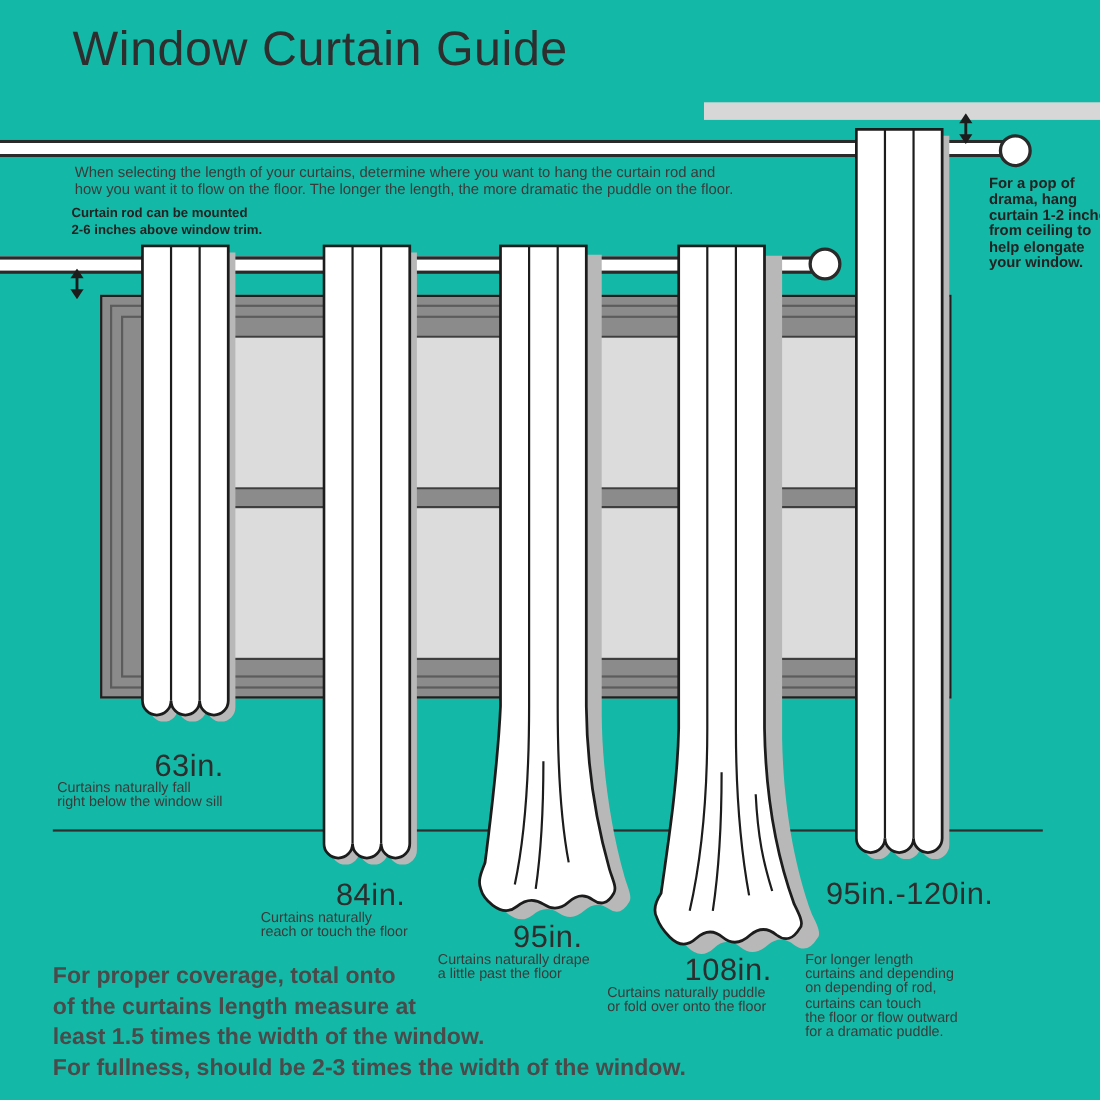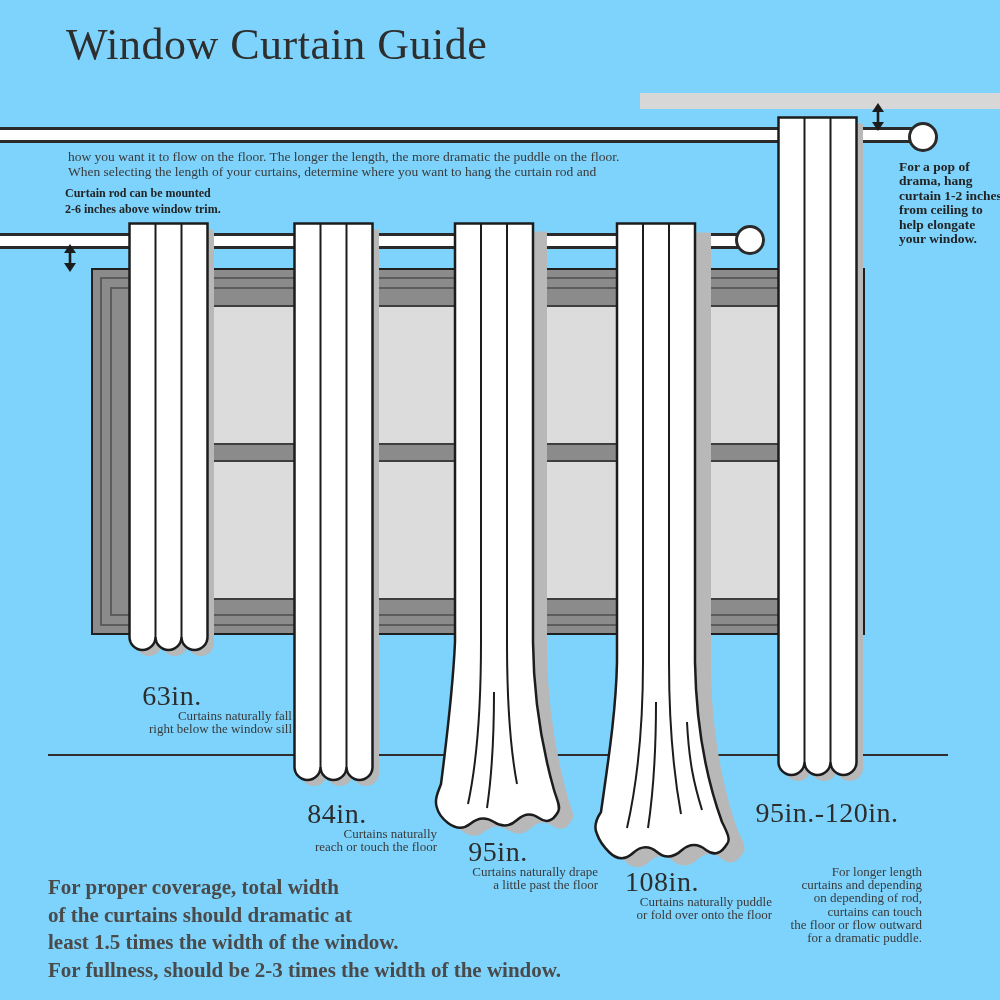--- a/index.html
+++ b/index.html
@@ -4,8 +4,8 @@
 <style>
   html,body{margin:0;padding:0;background:#fff;}
   .canvas{
-    position:relative;width:1000px;height:1000px;background:#7dd3fc;
-    font-family:Liberation Serif, serif;color:#2e2e2e;overflow:hidden;
+    position:relative;width:1000px;height:1000px;background:#14b8a6;
+    font-family:Liberation Sans, sans-serif;color:#2e2e2e;overflow:hidden;
   }
   .abs{position:absolute;}
   

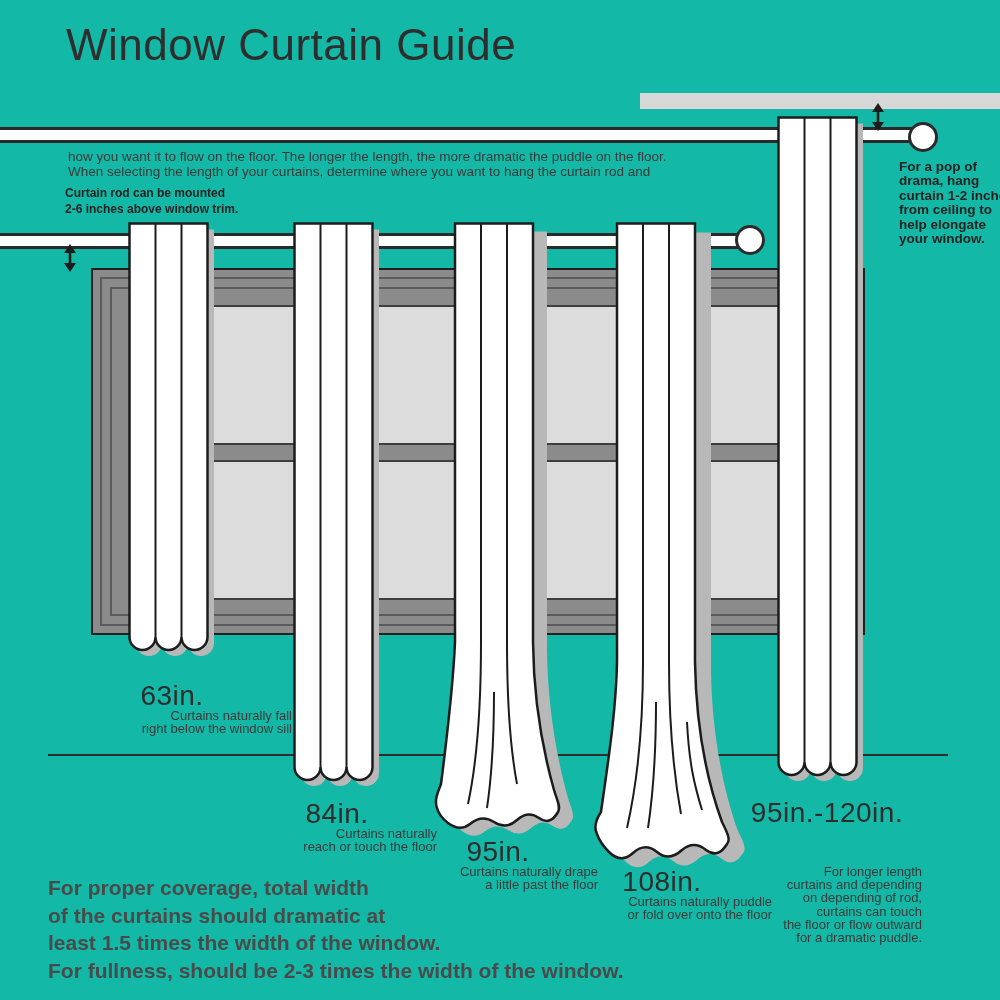--- a/index.html
+++ b/index.html
@@ -47,8 +47,8 @@
   </div>
 
   <div class="abs intro">
+    <div>When selecting the length of your curtains, determine where you want to hang the curtain rod and</div>
     <div>how you want it to flow on the floor. The longer the length, the more dramatic the puddle on the floor.</div>
-    <div>When selecting the length of your curtains, determine where you want to hang the curtain rod and</div>
   </div>
 
   <div class="abs rod-note">

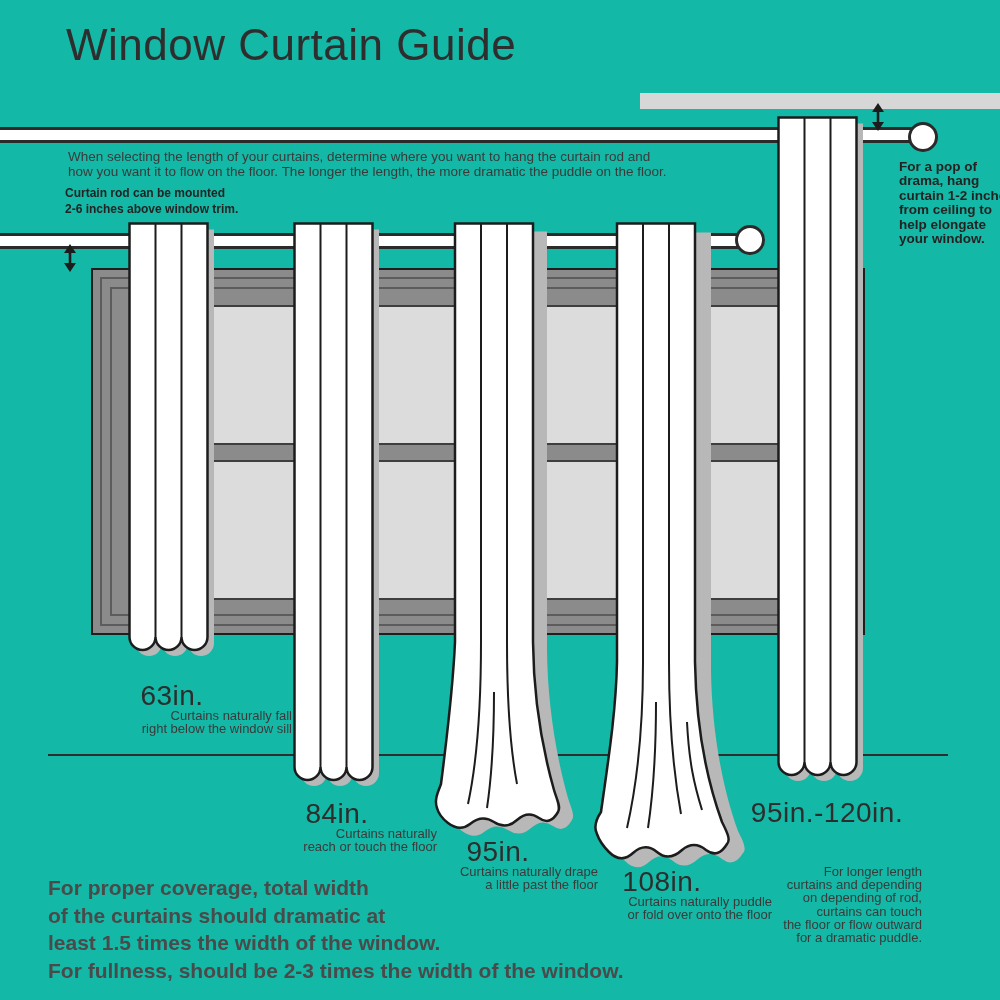--- a/index.html
+++ b/index.html
@@ -14,7 +14,7 @@
   .rod-note{left:65px;top:185px;font-size:12px;line-height:16px;font-weight:bold;color:#232323;z-index:5;}
   .ceiling-note{left:875px;top:160px;width:125px;font-size:13.5px;line-height:14.4px;font-weight:bold;color:#232323;z-index:5;margin-left:24px;}
   .size-label{font-size:28px;letter-spacing:.5px;color:#2d2d2d;text-align:center;z-index:5;}
-  .size-desc{font-size:13px;line-height:13.2px;color:#3a3a3a;text-align:right;z-index:5;}
+  .size-desc{font-size:13px;line-height:13.2px;color:#3a3a3a;text-align:left;z-index:5;}
   .footer{left:48px;top:874px;font-size:21px;line-height:27.5px;font-weight:bold;color:#4a4a4a;z-index:5;}
   
   .ceiling-bar{left:640px;top:93px;width:360px;height:16px;background:#d7d7d7;z-index:0;}

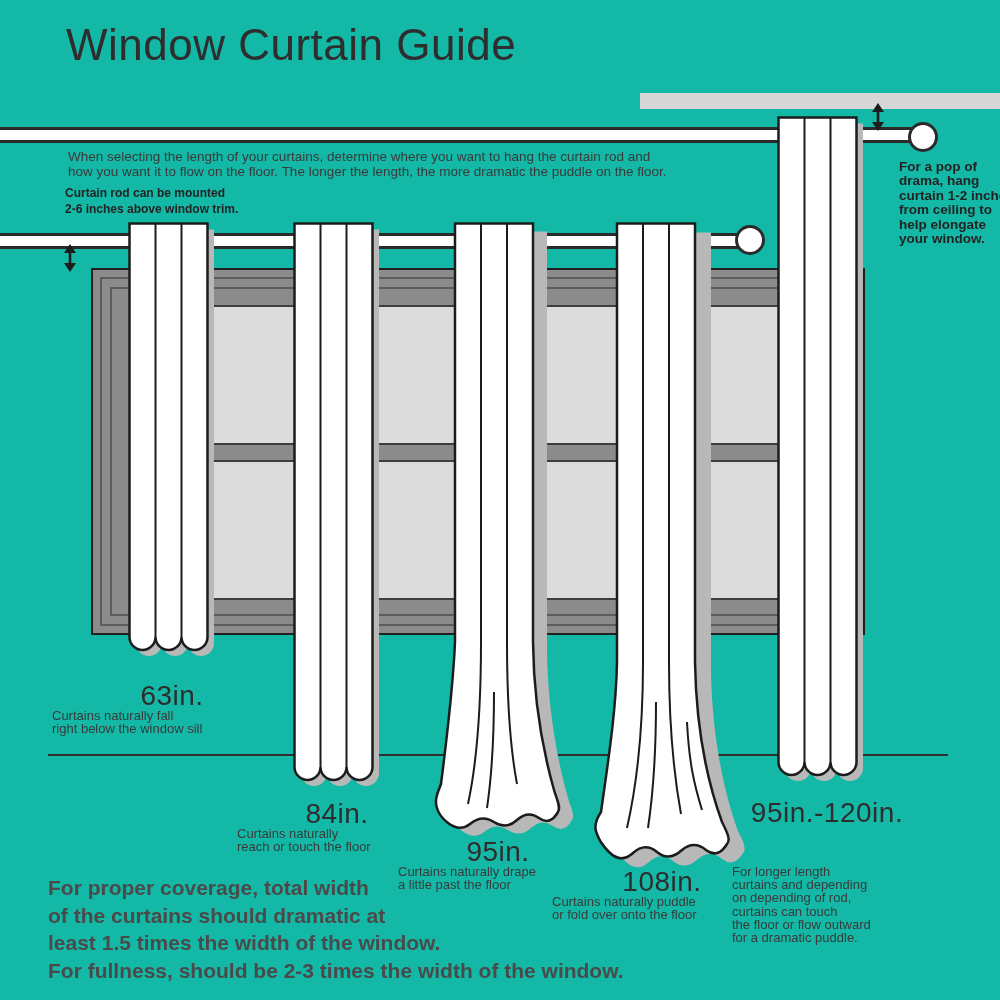--- a/index.html
+++ b/index.html
@@ -173,7 +173,7 @@
   </div>
 
   <div class="abs footer">
-    <div>For proper coverage, total width</div>
+    <div>For proper coverage, total onto</div>
     <div>of the curtains should dramatic at</div>
     <div>least 1.5 times the width of the window.</div>
     <div>For fullness, should be 2-3 times the width of the window.</div>

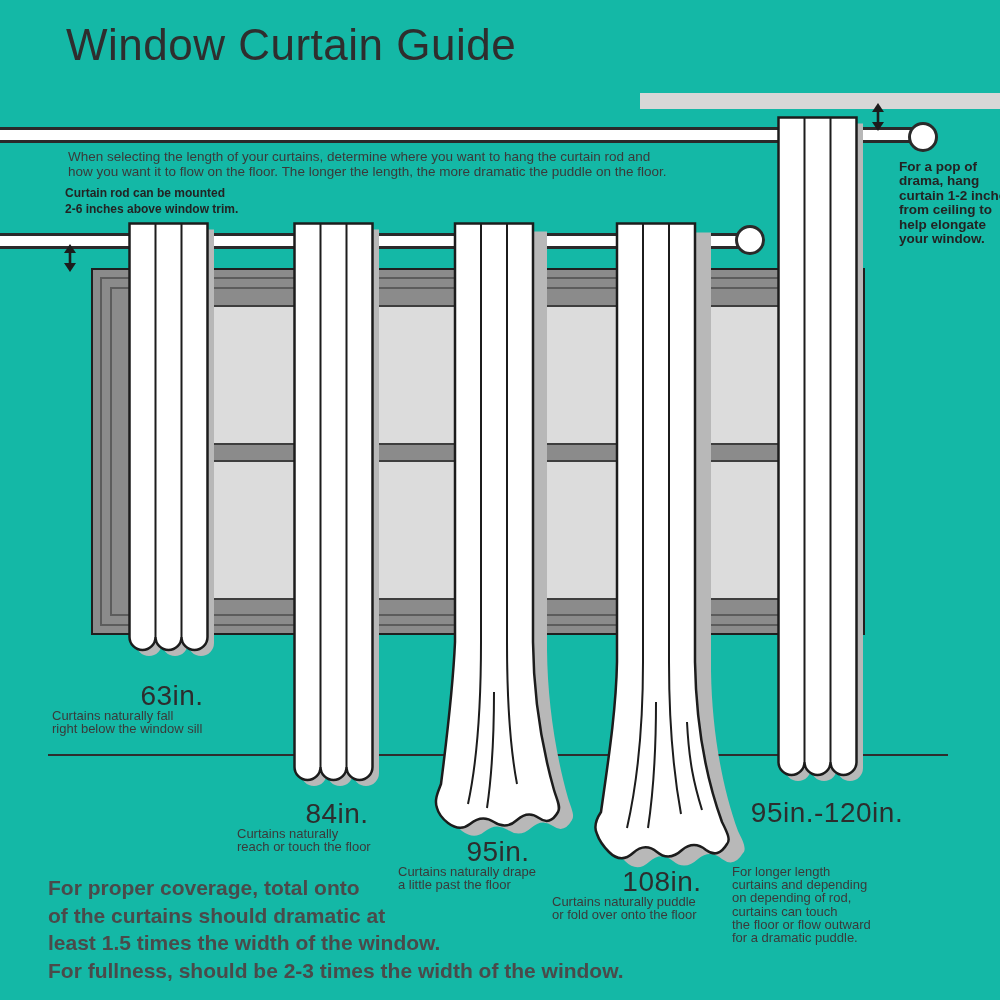--- a/index.html
+++ b/index.html
@@ -174,7 +174,7 @@
 
   <div class="abs footer">
     <div>For proper coverage, total onto</div>
-    <div>of the curtains should dramatic at</div>
+    <div>of the curtains length measure at</div>
     <div>least 1.5 times the width of the window.</div>
     <div>For fullness, should be 2-3 times the width of the window.</div>
   </div>

